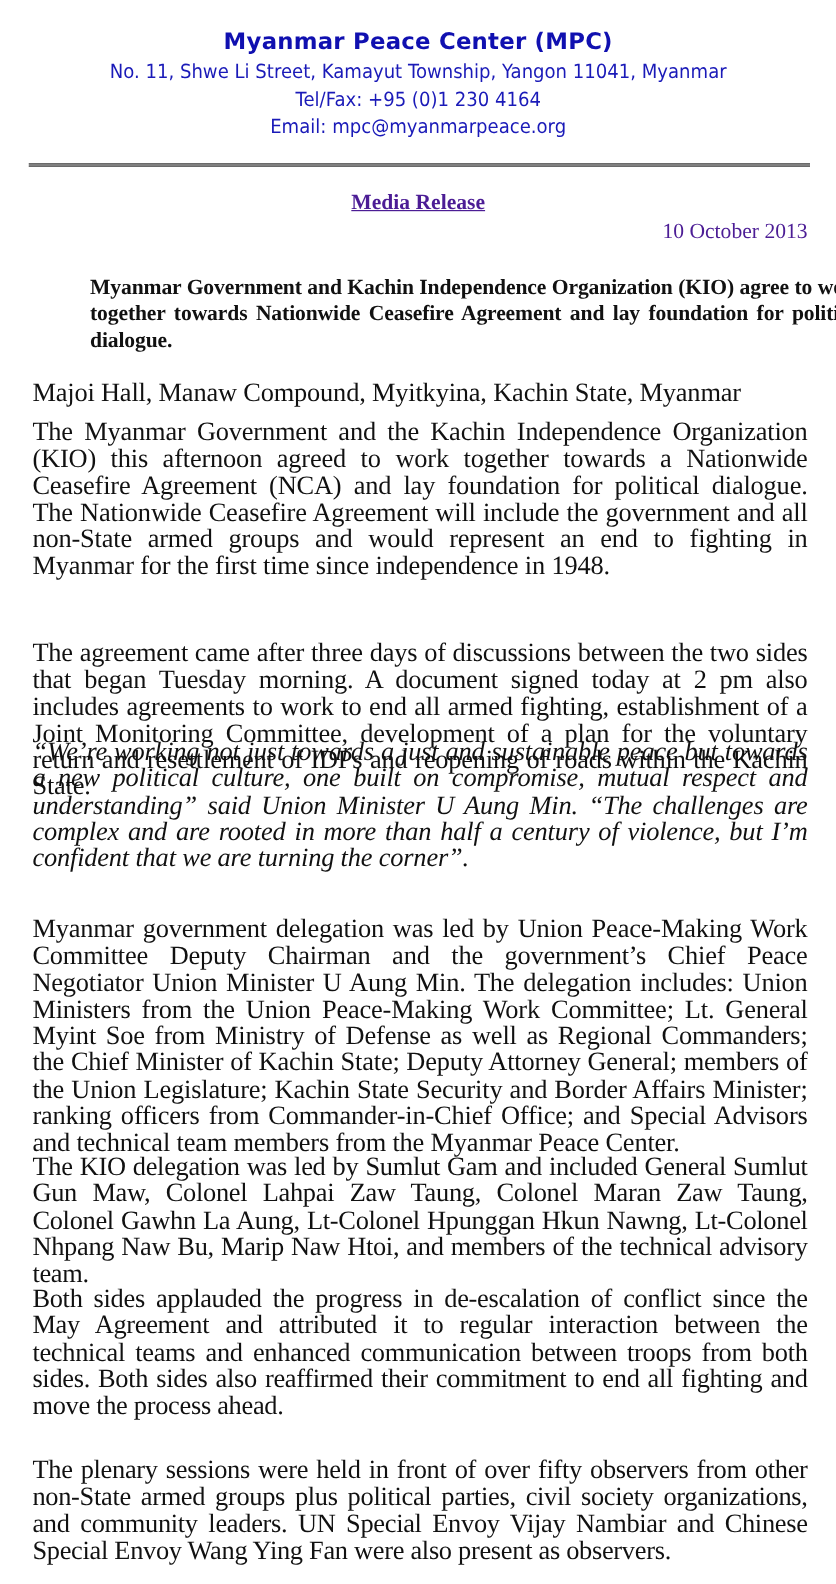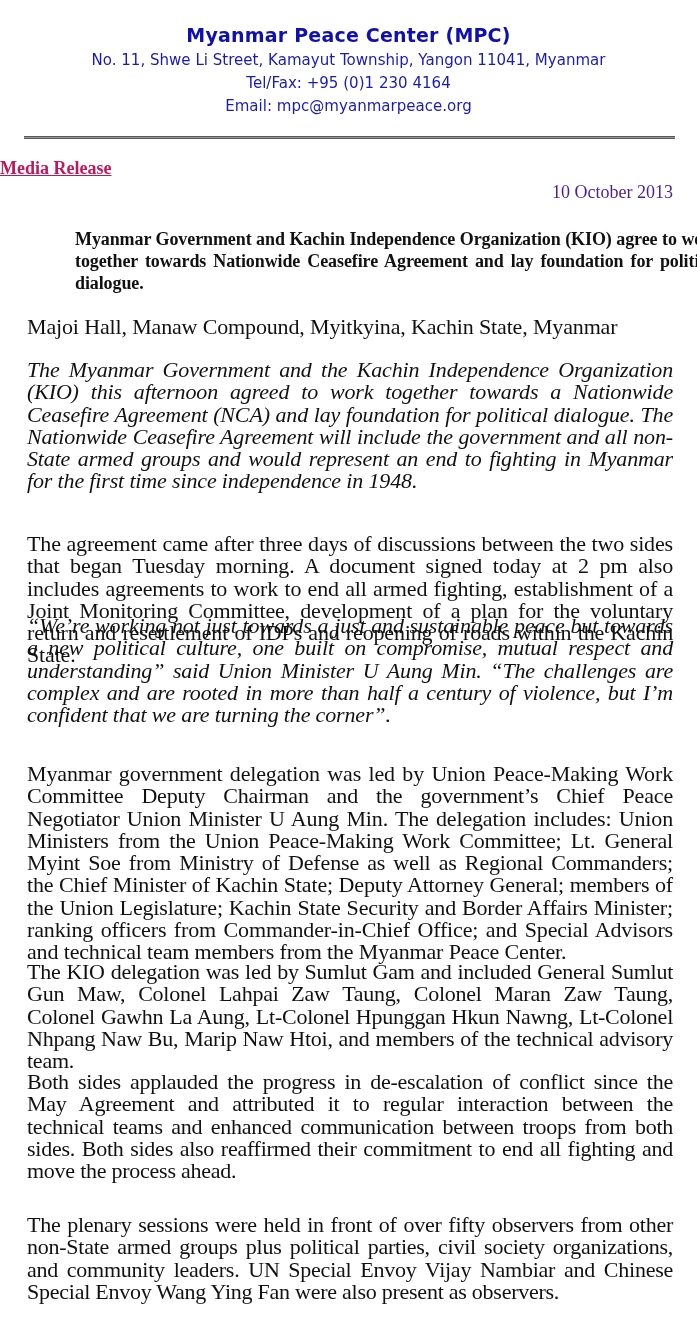--- a/index.html
+++ b/index.html
@@ -60,11 +60,12 @@
       top: 158px;
       left: 0;
       width: 697px;
+      text-align: center;
       font-family: "Liberation Serif", serif;
       font-weight: bold;
       font-size: 18px;
       text-decoration: underline;
-      color: #be185d;
+      color: #4c1d95;
     }
     .date {
       position: absolute;

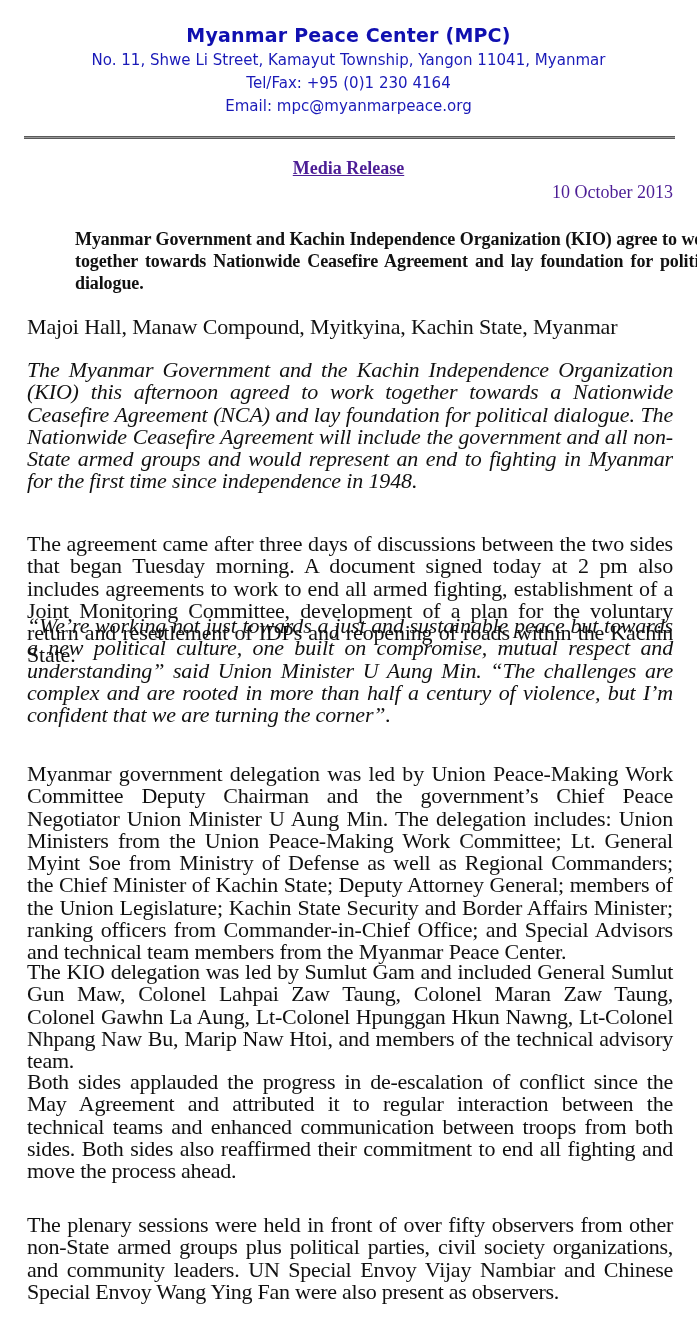--- a/index.html
+++ b/index.html
@@ -93,7 +93,7 @@
       letter-spacing: -0.15px;
     }
     .dateline { top: 316px; }
-    .p1 { top: 359px; font-style: italic; }
+    .p1 { top: 349px; }
     .p2 { top: 533px; }
     .p3 { top: 615px; font-style: italic; }
     .p4 { top: 763px; }

